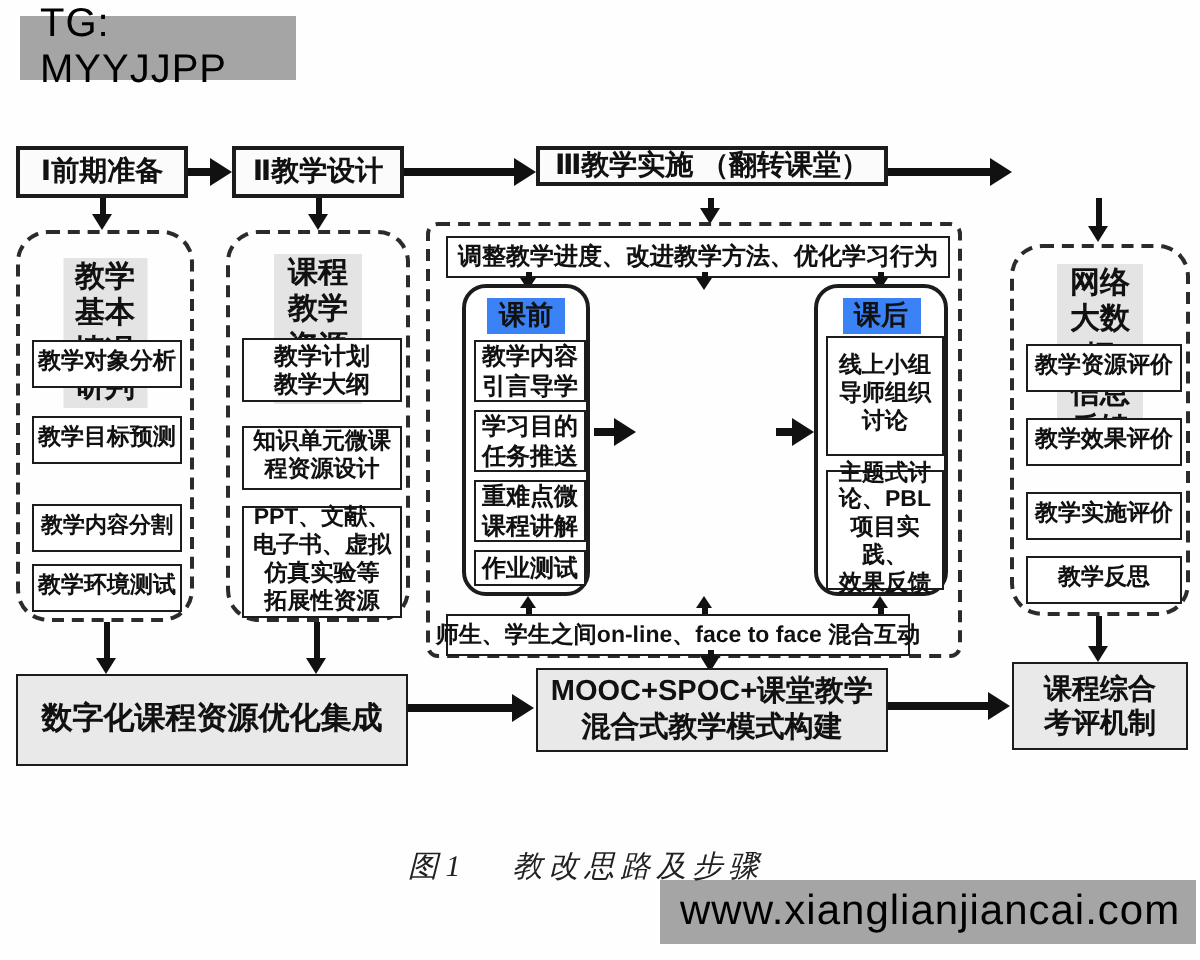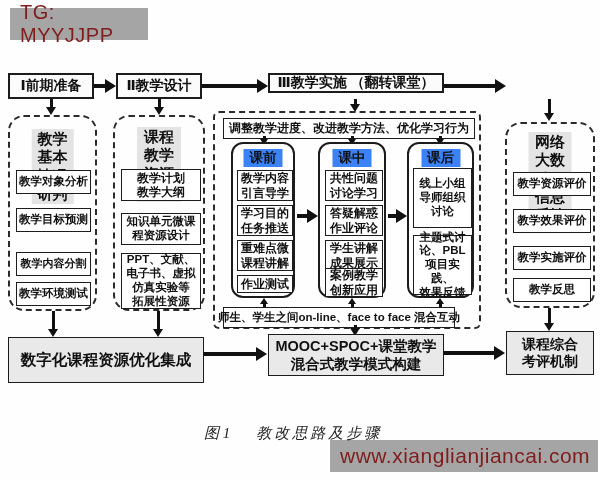--- a/index.html
+++ b/index.html
@@ -7,7 +7,7 @@
   body { width:600px; height:480px; font-family:"Liberation Sans","DejaVu Sans",sans-serif; position:relative; overflow:hidden; }
   #canvas { position:relative; width:600px; height:480px; background:#fefefe; }
 
-  .wm { position:absolute; background:#a5a5a5; color:#7f1d1d; display:flex; align-items:center; padding:16px 10px; font-size:20px; letter-spacing:0.5px; }
+  .wm { position:absolute; background:#a5a5a5; color:#000000; display:flex; align-items:center; padding:16px 10px; font-size:20px; letter-spacing:0.5px; }
 
   .stage-box { position:absolute; border:2px solid #1c1c1c; background:#fbfbfb; font-weight:bold; font-size:14px; color:#111; display:flex; align-items:center; justify-content:center; white-space:nowrap; }
 

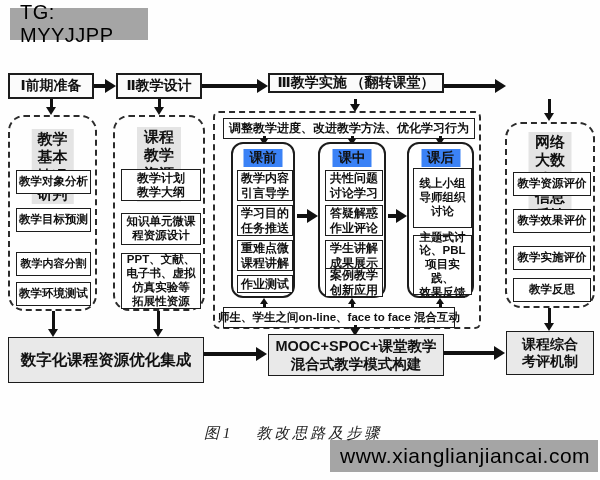--- a/index.html
+++ b/index.html
@@ -95,17 +95,6 @@
       <div class="item-box" style="left:4px; top:131px; width:56px; height:18px;">作业测试</div>
     </div>
 
-    <div class="phase-col" style="left:103px; top:29px; width:68px; height:156px;">
-      <div class="phase-header">课中</div>
-      <div class="item-box" style="left:5px; top:26px; width:58px; height:31px;">共性问题
-讨论学习</div>
-      <div class="item-box" style="left:5px; top:61px; width:58px; height:31px;">答疑解惑
-作业评论</div>
-      <div class="item-box" style="left:5px; top:96px; width:58px; height:31px;">学生讲解
-成果展示</div>
-      <div class="item-box" style="left:5px; top:124px; width:58px; height:29px;">案例教学
-创新应用</div>
-    </div>
 
     <div class="phase-col" style="left:192px; top:29px; width:67px; height:156px;">
       <div class="phase-header">课后</div>

